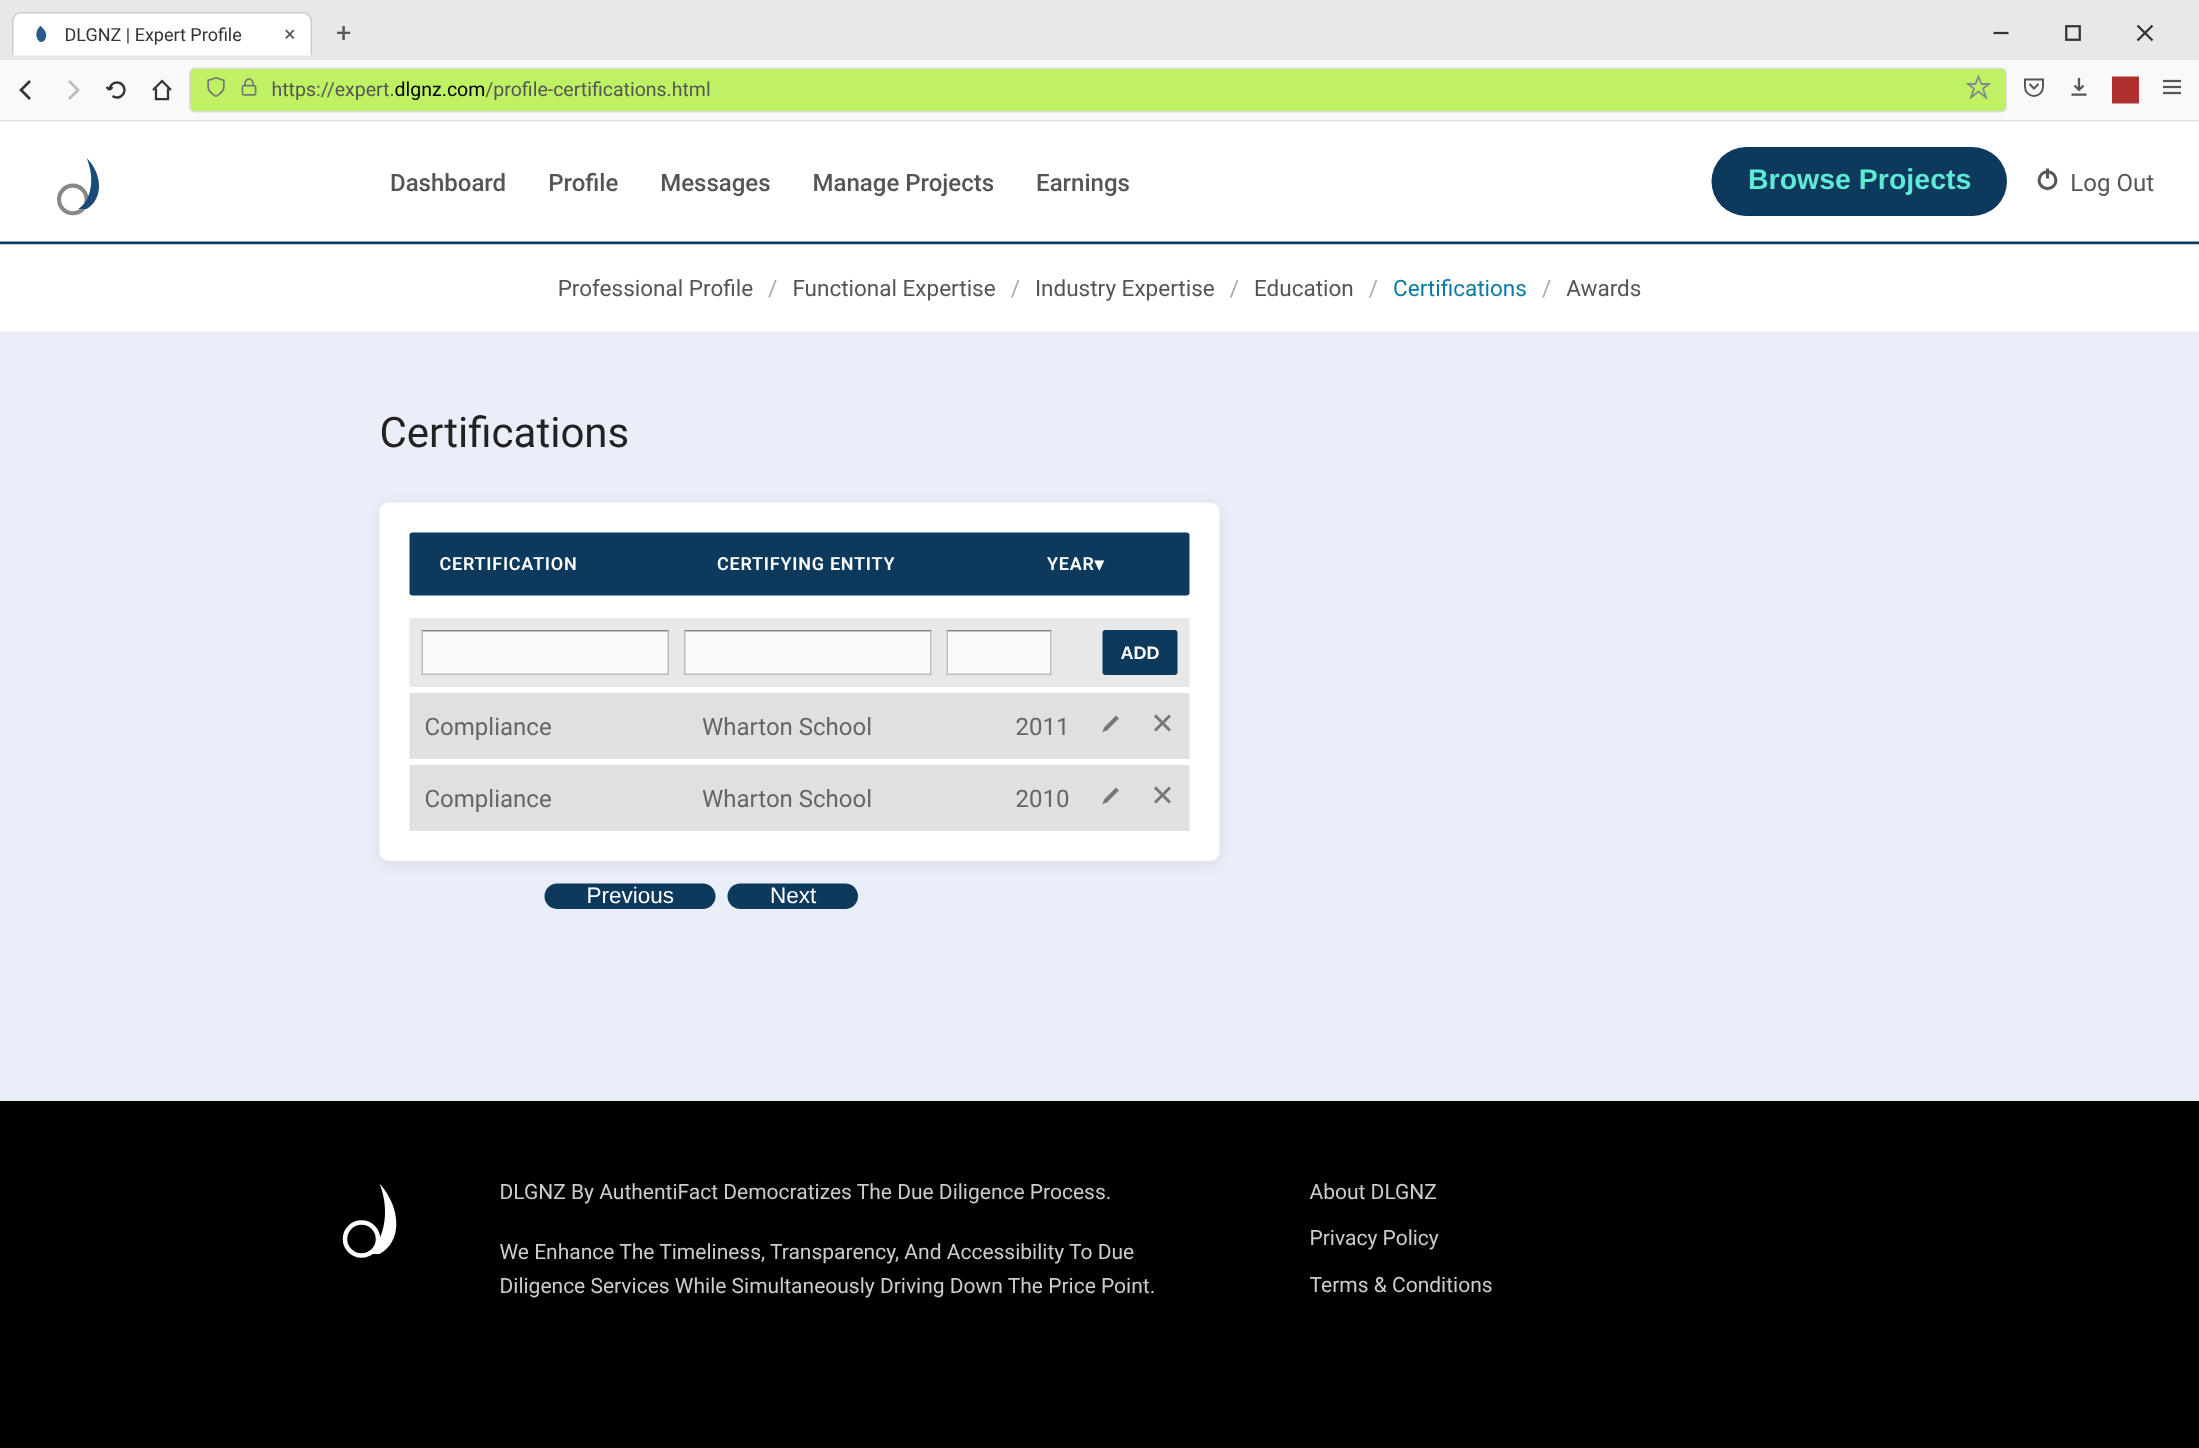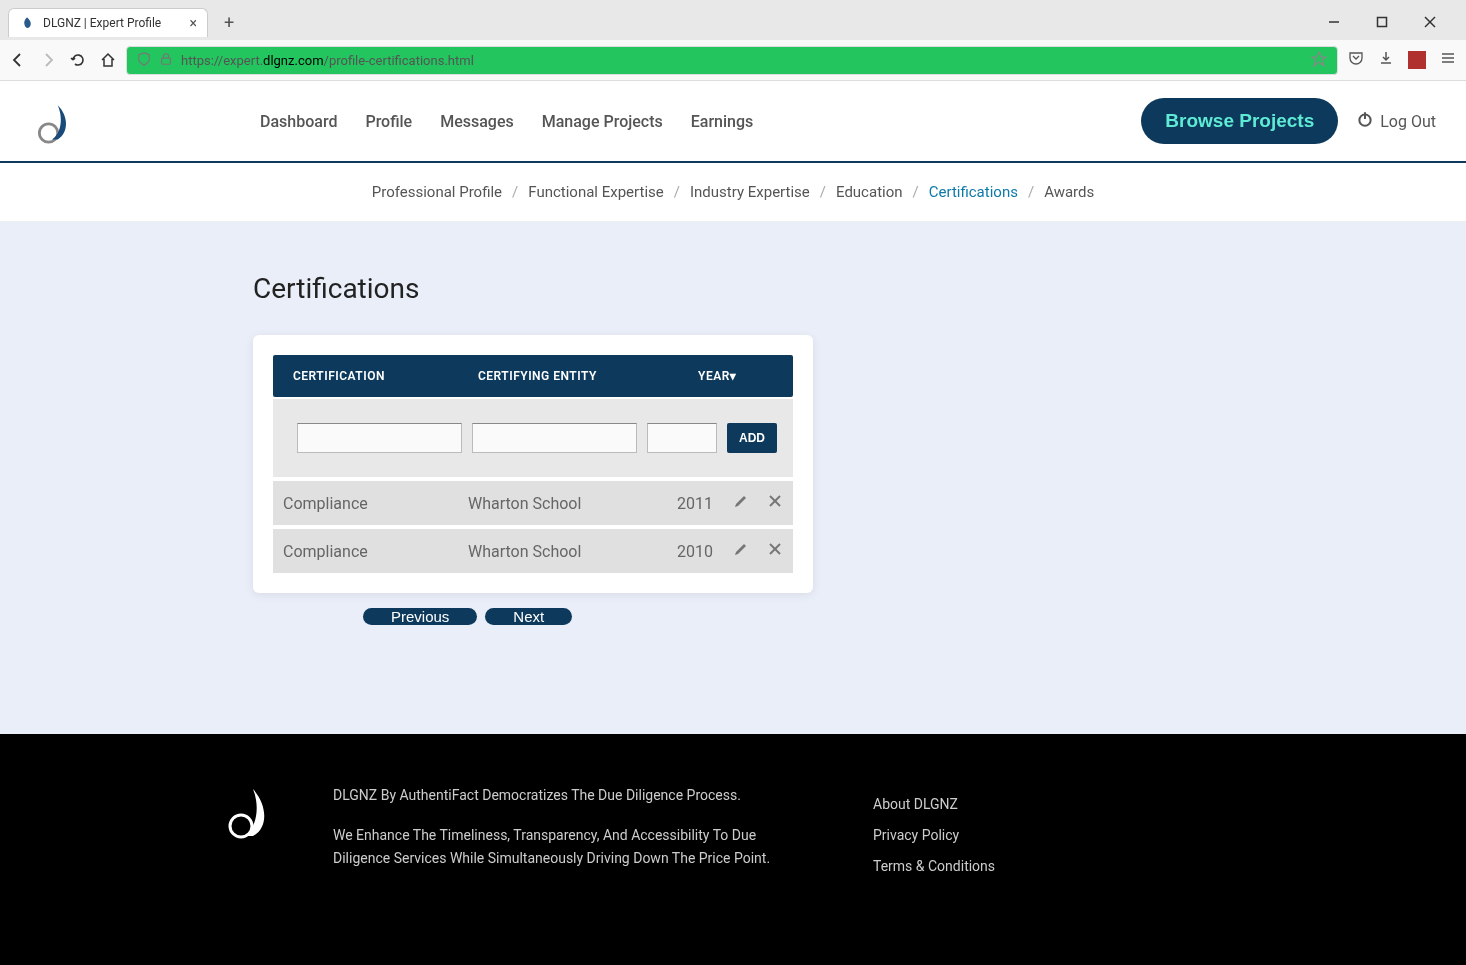--- a/index.html
+++ b/index.html
@@ -20,7 +20,7 @@
     .nav-btns { display: flex; gap: 14px; align-items: center; }
     .nav-btns span { cursor: pointer; color: #333; display:flex; }
     .nav-btns span.disabled { color: #bbb; }
-    .url-bar { flex: 1; display: flex; align-items: center; background: #22c55e; border: 1px solid #ddd; border-radius: 4px; padding: 4px 10px; gap: 8px; font-size: 13px; color: #555; }
+    .url-bar { flex: 1; display: flex; align-items: center; background: #bef264; border: 1px solid #ddd; border-radius: 4px; padding: 4px 10px; gap: 8px; font-size: 13px; color: #555; }
     .url-bar .lock { color: #777; }
     .url-text { flex:1; }
     .url-text .domain { color: #000; }

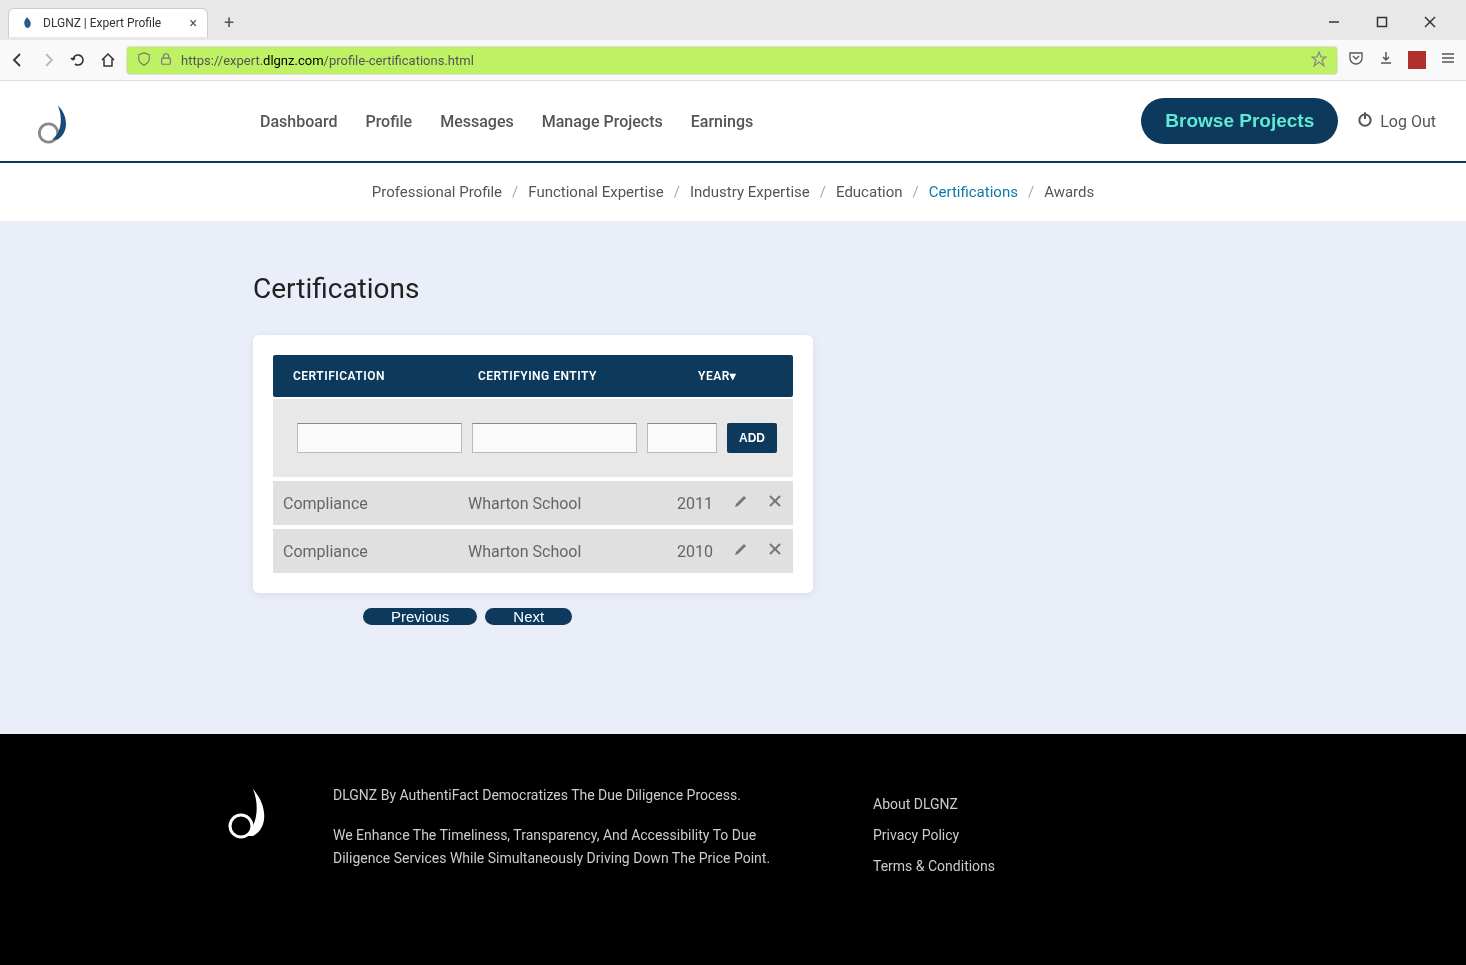--- a/index.html
+++ b/index.html
@@ -57,7 +57,7 @@
     .col-year { flex: 0 0 70px; display:flex; align-items:flex-start; gap:0;margin-left:35px; }
     .col-actions { flex: 1; }
     
-    .input-row { display: flex; background: #e8e8e8; padding: 24px; gap: 10px; align-items: center; margin-top: 2px; }
+    .input-row { display: flex; background: #e8e8e8; padding: 8px; gap: 10px; align-items: center; margin-top: 15px; }
     .input-row input { border: 1px solid #bbb; border-top-color:#888; background: #fafafa; padding: 6px; height: 30px; font-size: 13px; }
     .input-row .in-cert { width: 165px; }
     .input-row .in-entity { width: 165px; }

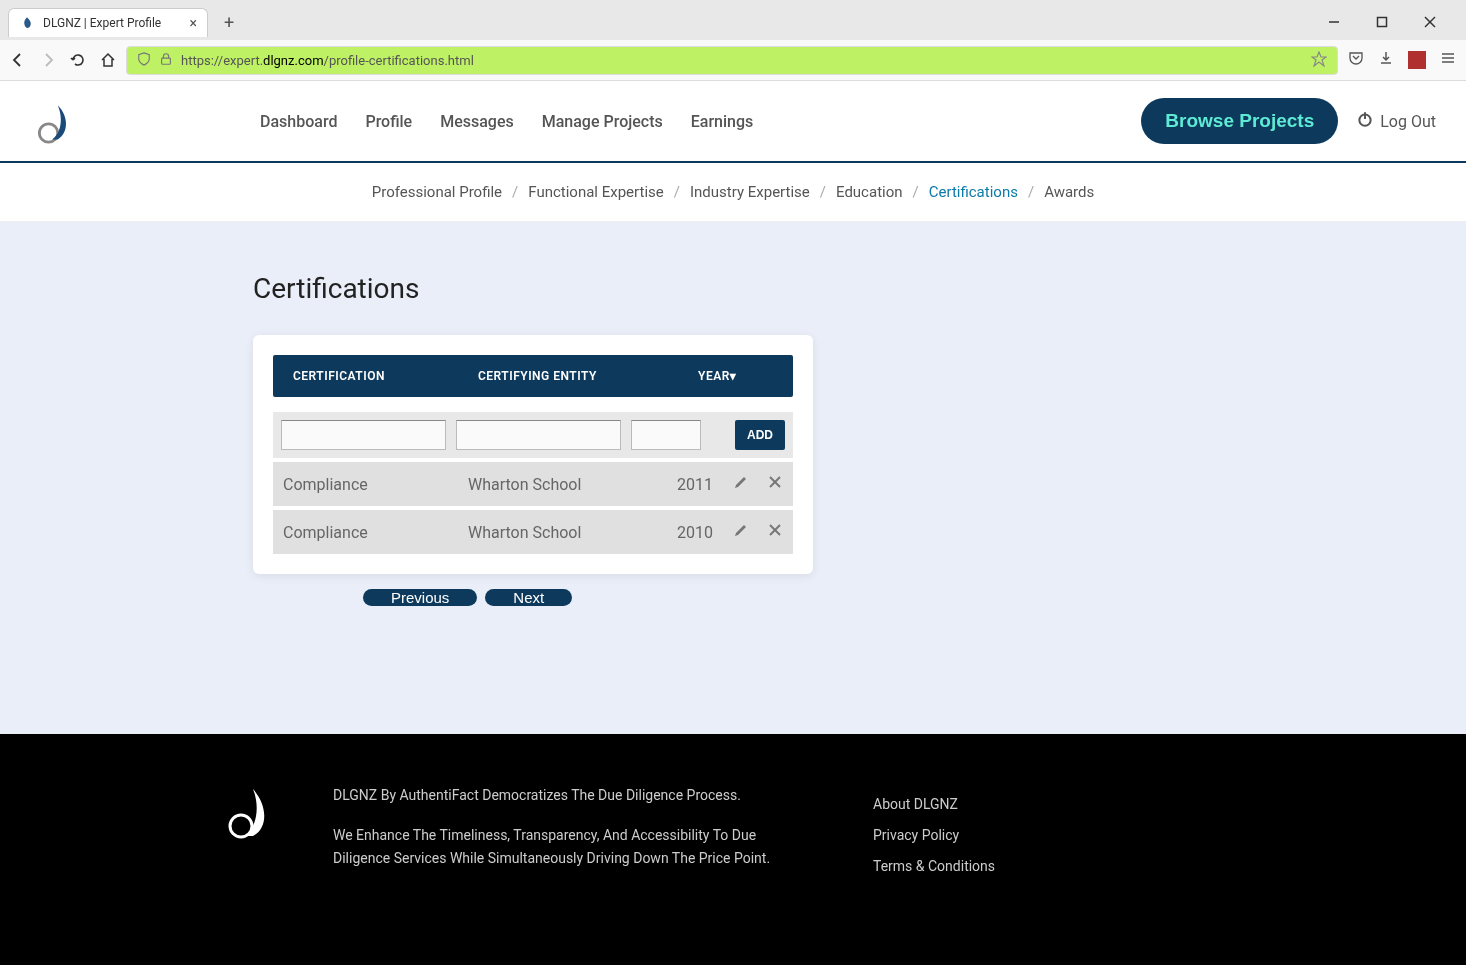--- a/index.html
+++ b/index.html
@@ -79,7 +79,7 @@
     .footer-logo { width: 50px; height: 60px; flex-shrink:0; display:flex; align-items:flex-start; }
     .footer-desc { flex: 1; font-size: 14px; line-height: 1.6; max-width: 480px; }
     .footer-desc p { margin-bottom: 18px; }
-    .footer-links { display: flex; gap: 117px; align-items: flex-end; }
+    .footer-links { display: flex; gap: 117px; }
     .footer-links ul { list-style: none; }
     .footer-links li { margin-bottom: 12px; }
     .footer-links a { color: #ccc; text-decoration: none; font-size: 14px; cursor:pointer; }

